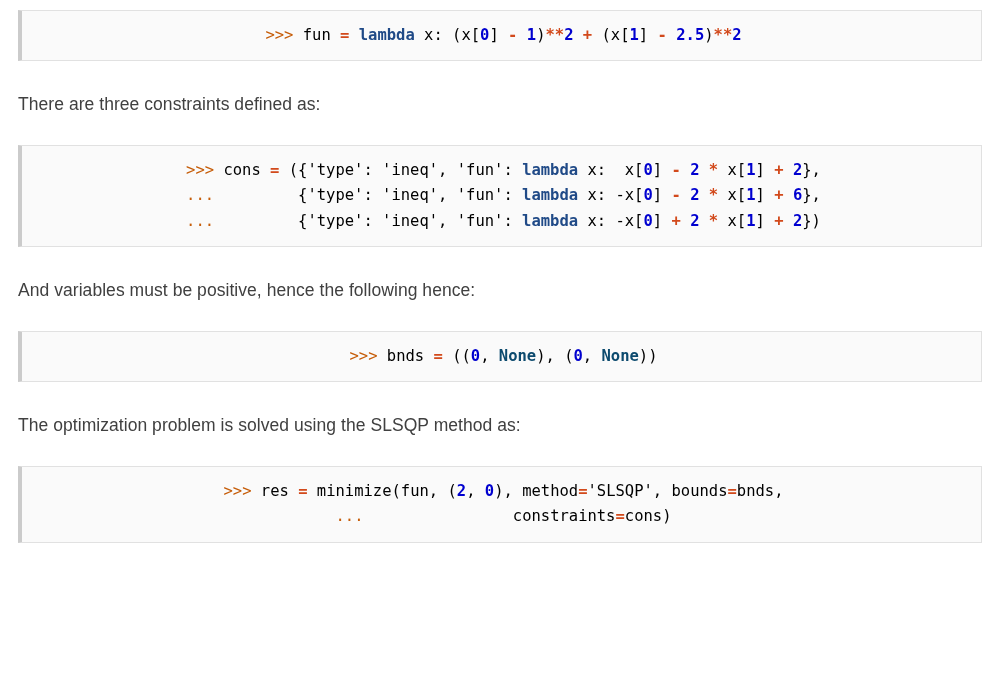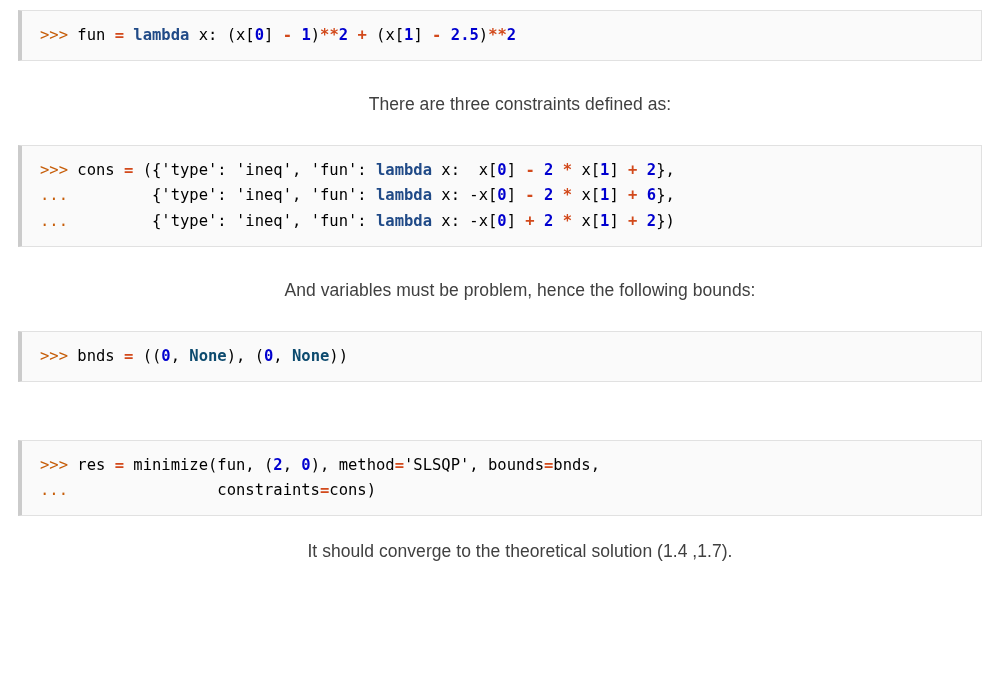--- a/index.html
+++ b/index.html
@@ -51,6 +51,7 @@
     white-space: pre;
     margin: 0;
     tab-size: 4;
+    text-align: center;
   }
   .code .ln { display: block; }
 

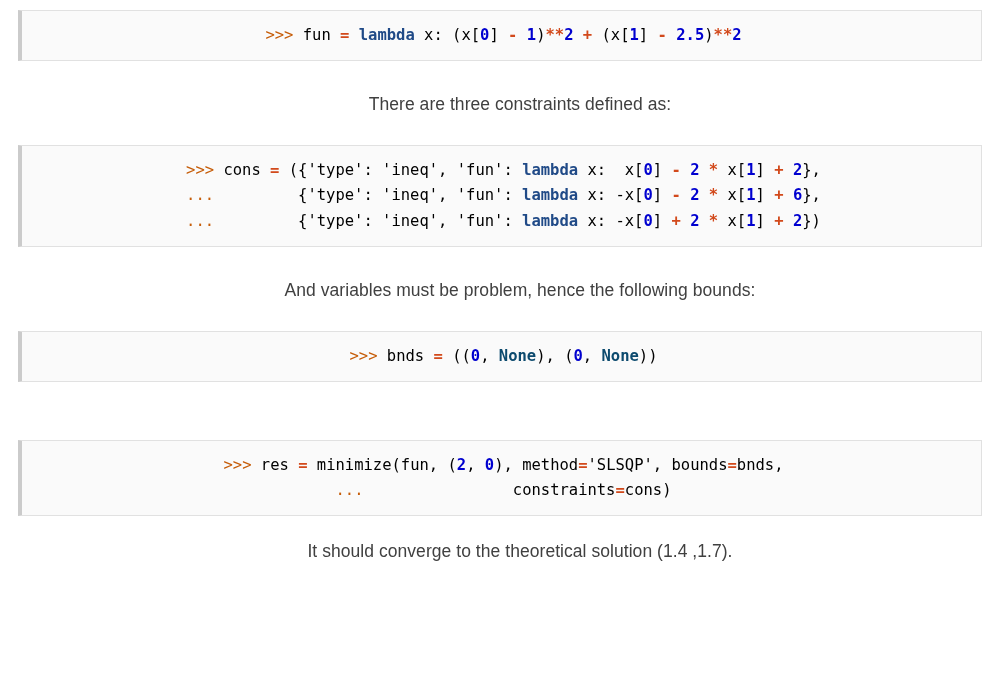--- a/index.html
+++ b/index.html
@@ -28,9 +28,8 @@
     font-size: 17.5px;
     line-height: 1.5;
     margin: 0;
-    padding: 0 0 0 40px;
+    padding: 0 0 0 18px;
     letter-spacing: 0.05px;
-    text-align: center;
   }
 
   

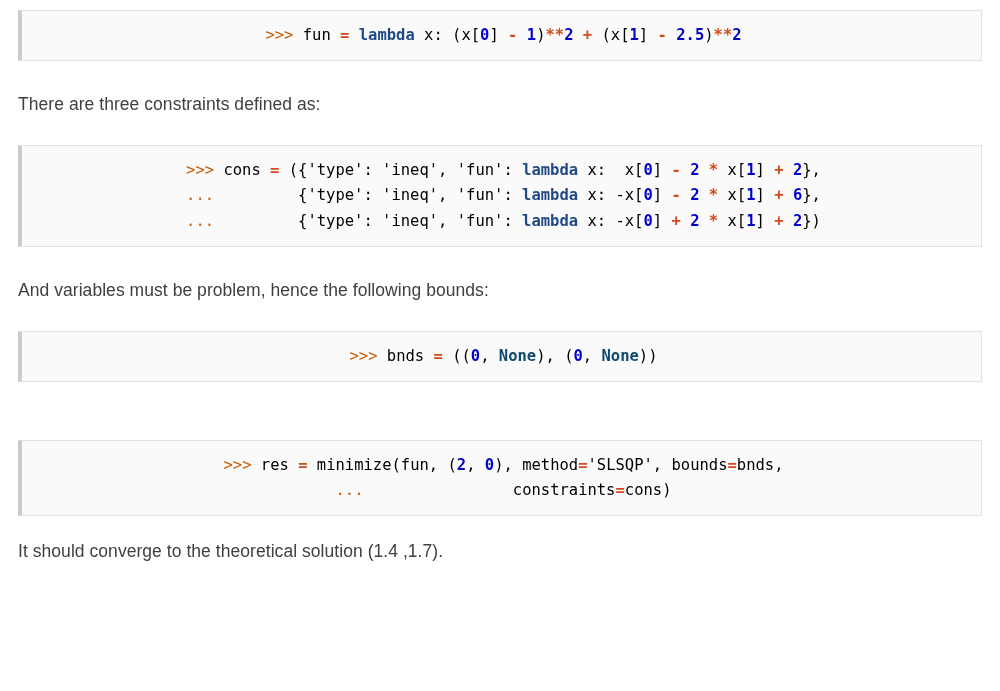--- a/index.html
+++ b/index.html
@@ -89,7 +89,7 @@
 
   <div class="sp-b" style="height:30px;"></div>
 
-  <p class="prose">And variables must be problem, hence the following bounds:</p>
+  <p class="prose">And variables must be positive, hence the following hence:</p>
 
   <div class="sp-b" style="height:28px;"></div>
 

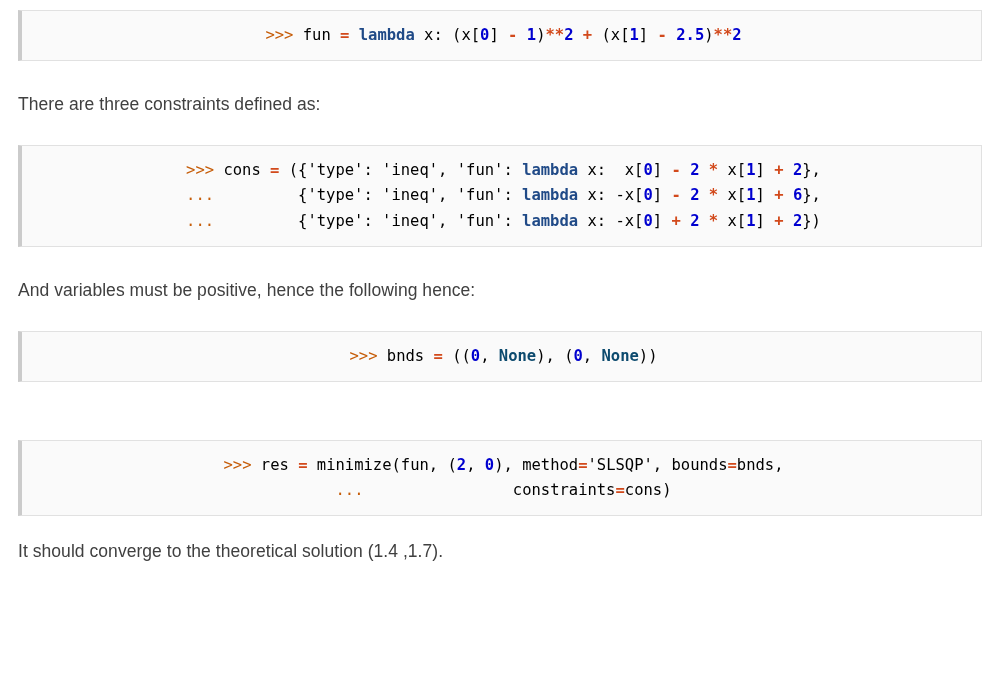--- a/index.html
+++ b/index.html
@@ -99,6 +99,7 @@
 
   <div class="sp-b" style="height:30px;"></div>
 
+  <p class="prose">The optimization problem is solved using the SLSQP method as:</p>
 
   <div class="sp-b" style="height:28px;"></div>
 

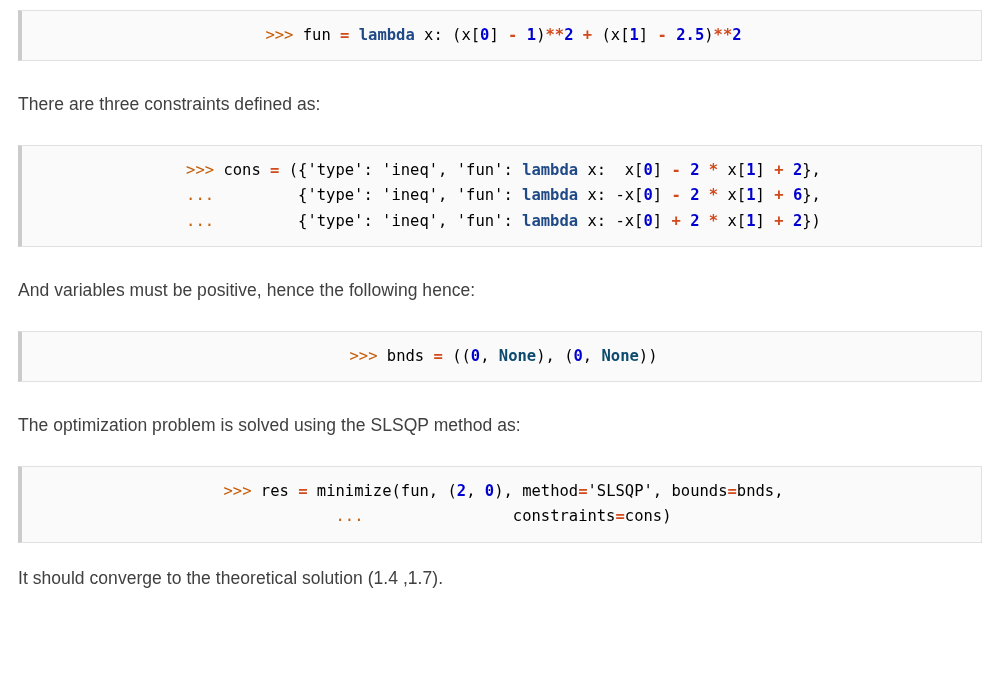--- a/index.html
+++ b/index.html
@@ -109,7 +109,6 @@
 
   <div class="sp-a" style="height:22px;"></div>
 
-  <p class="prose">It should converge to the theoretical solution (1.4 ,1.7).</p>
 
 </div>
 

